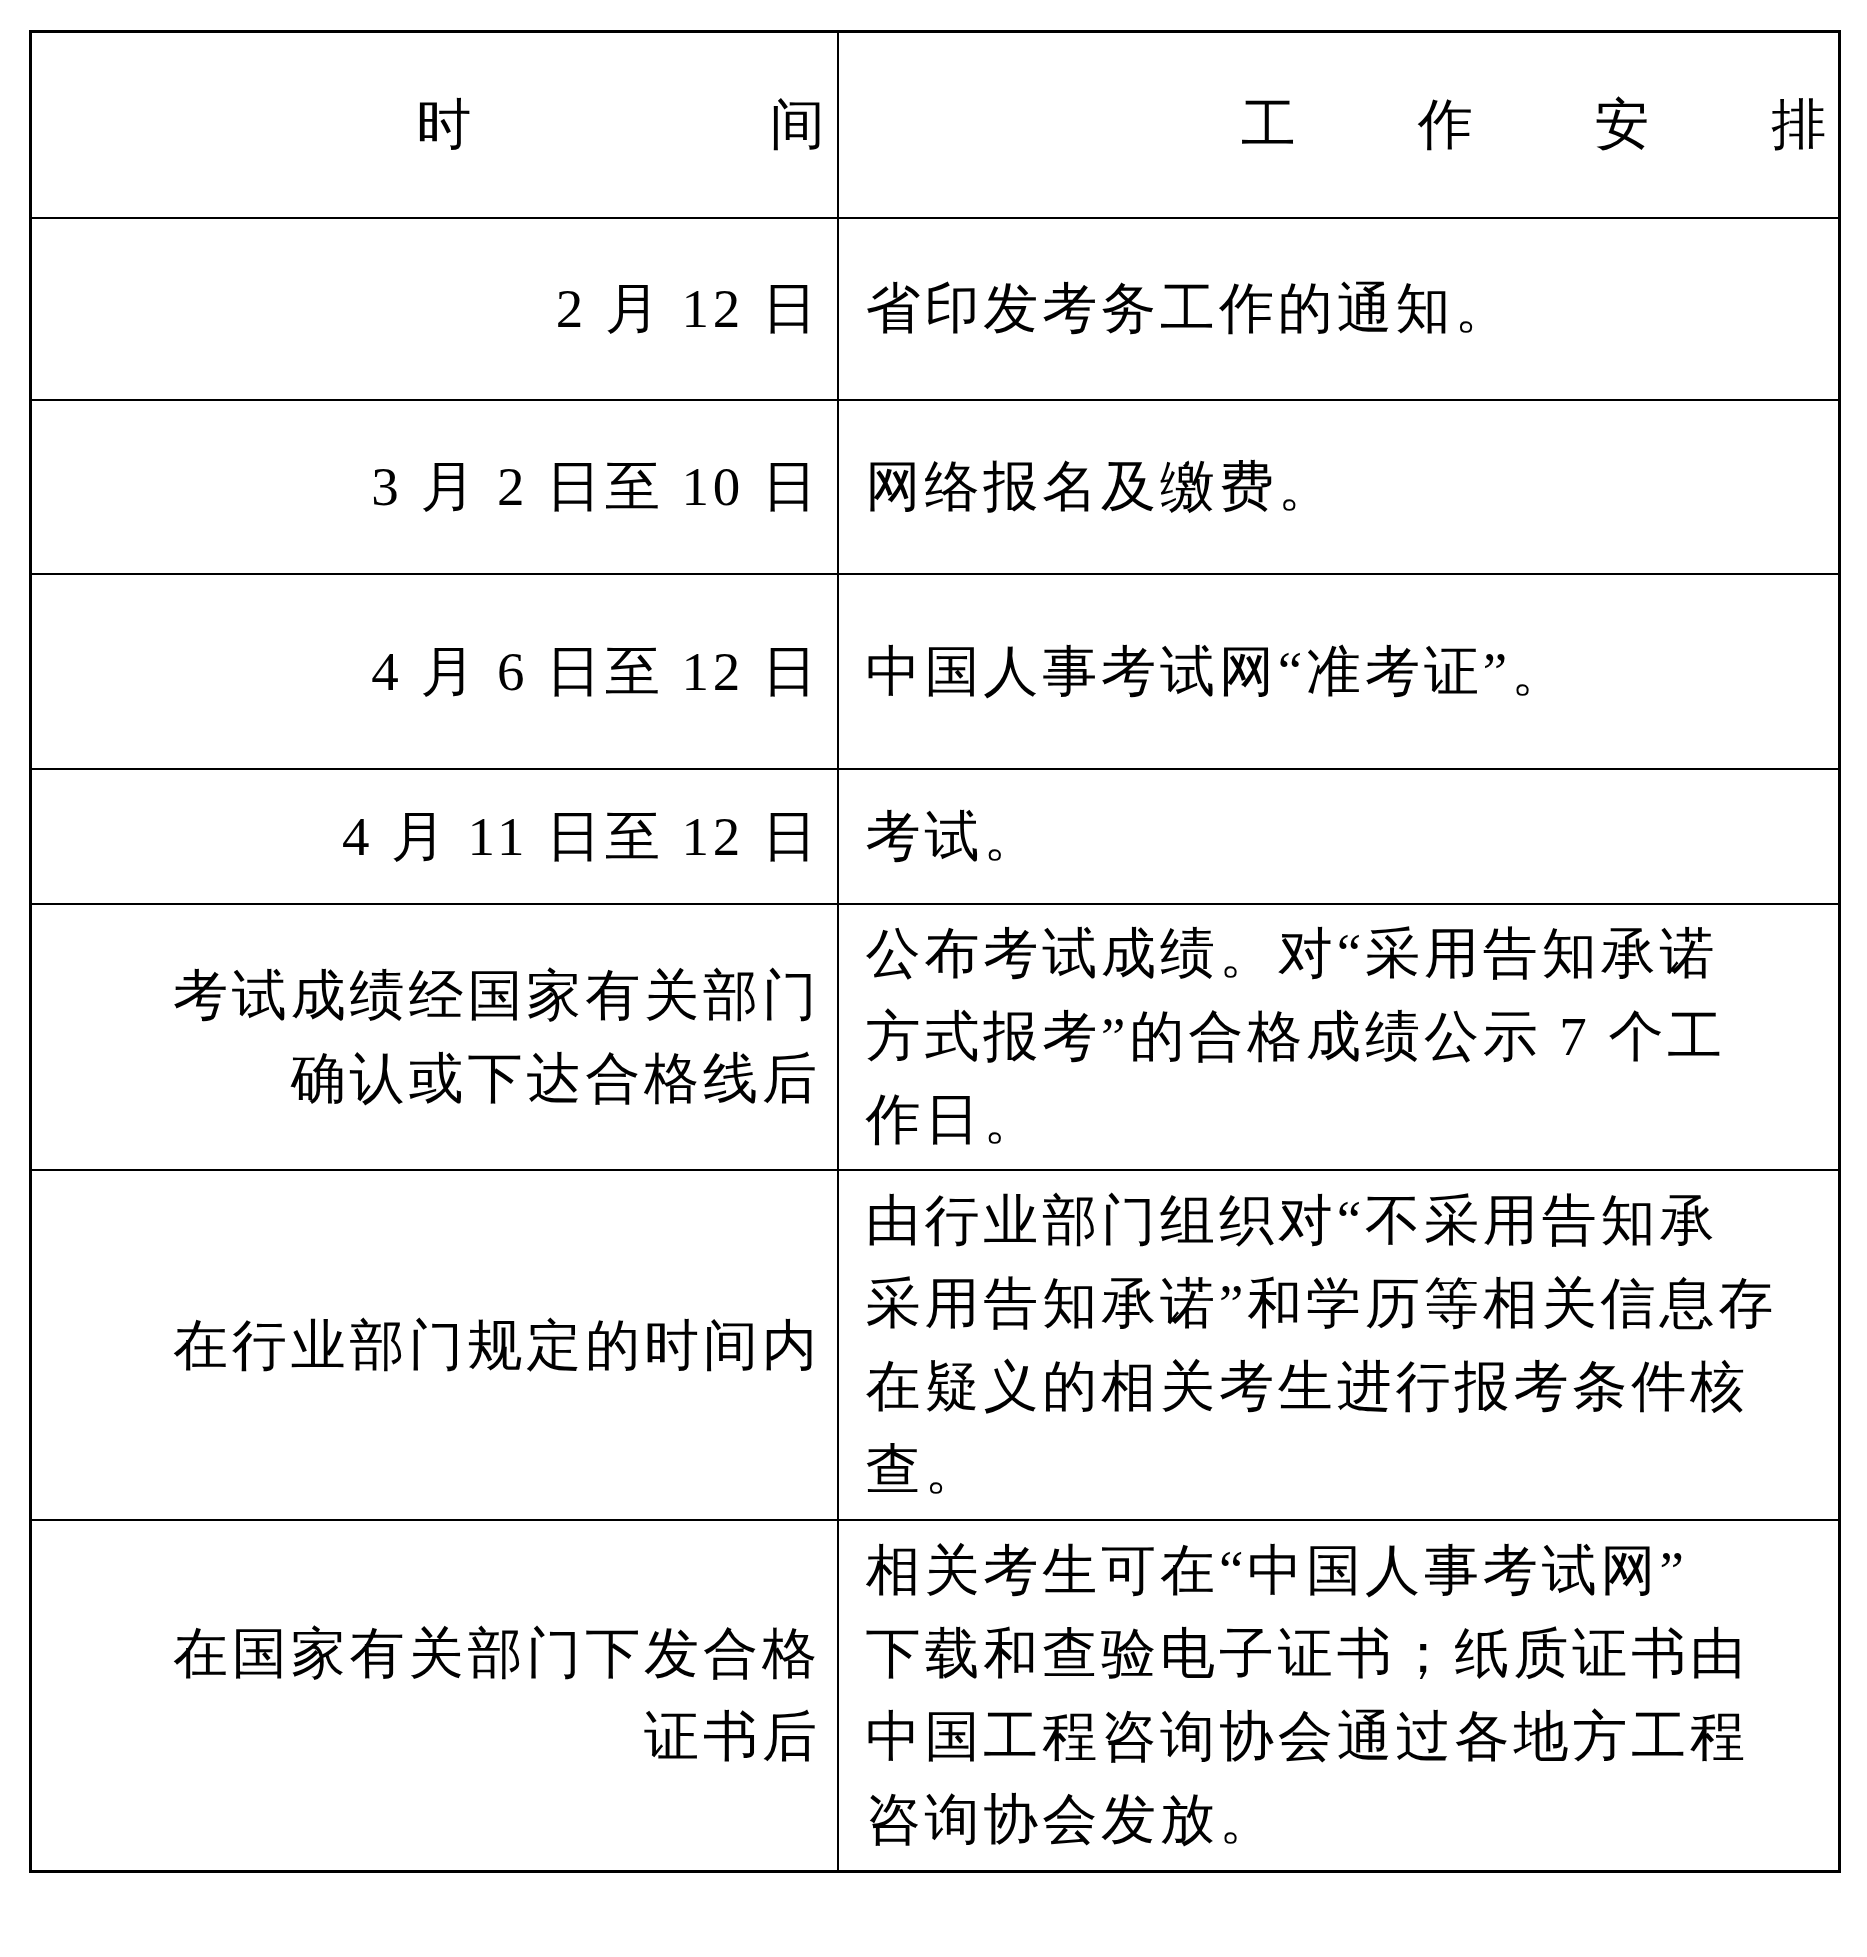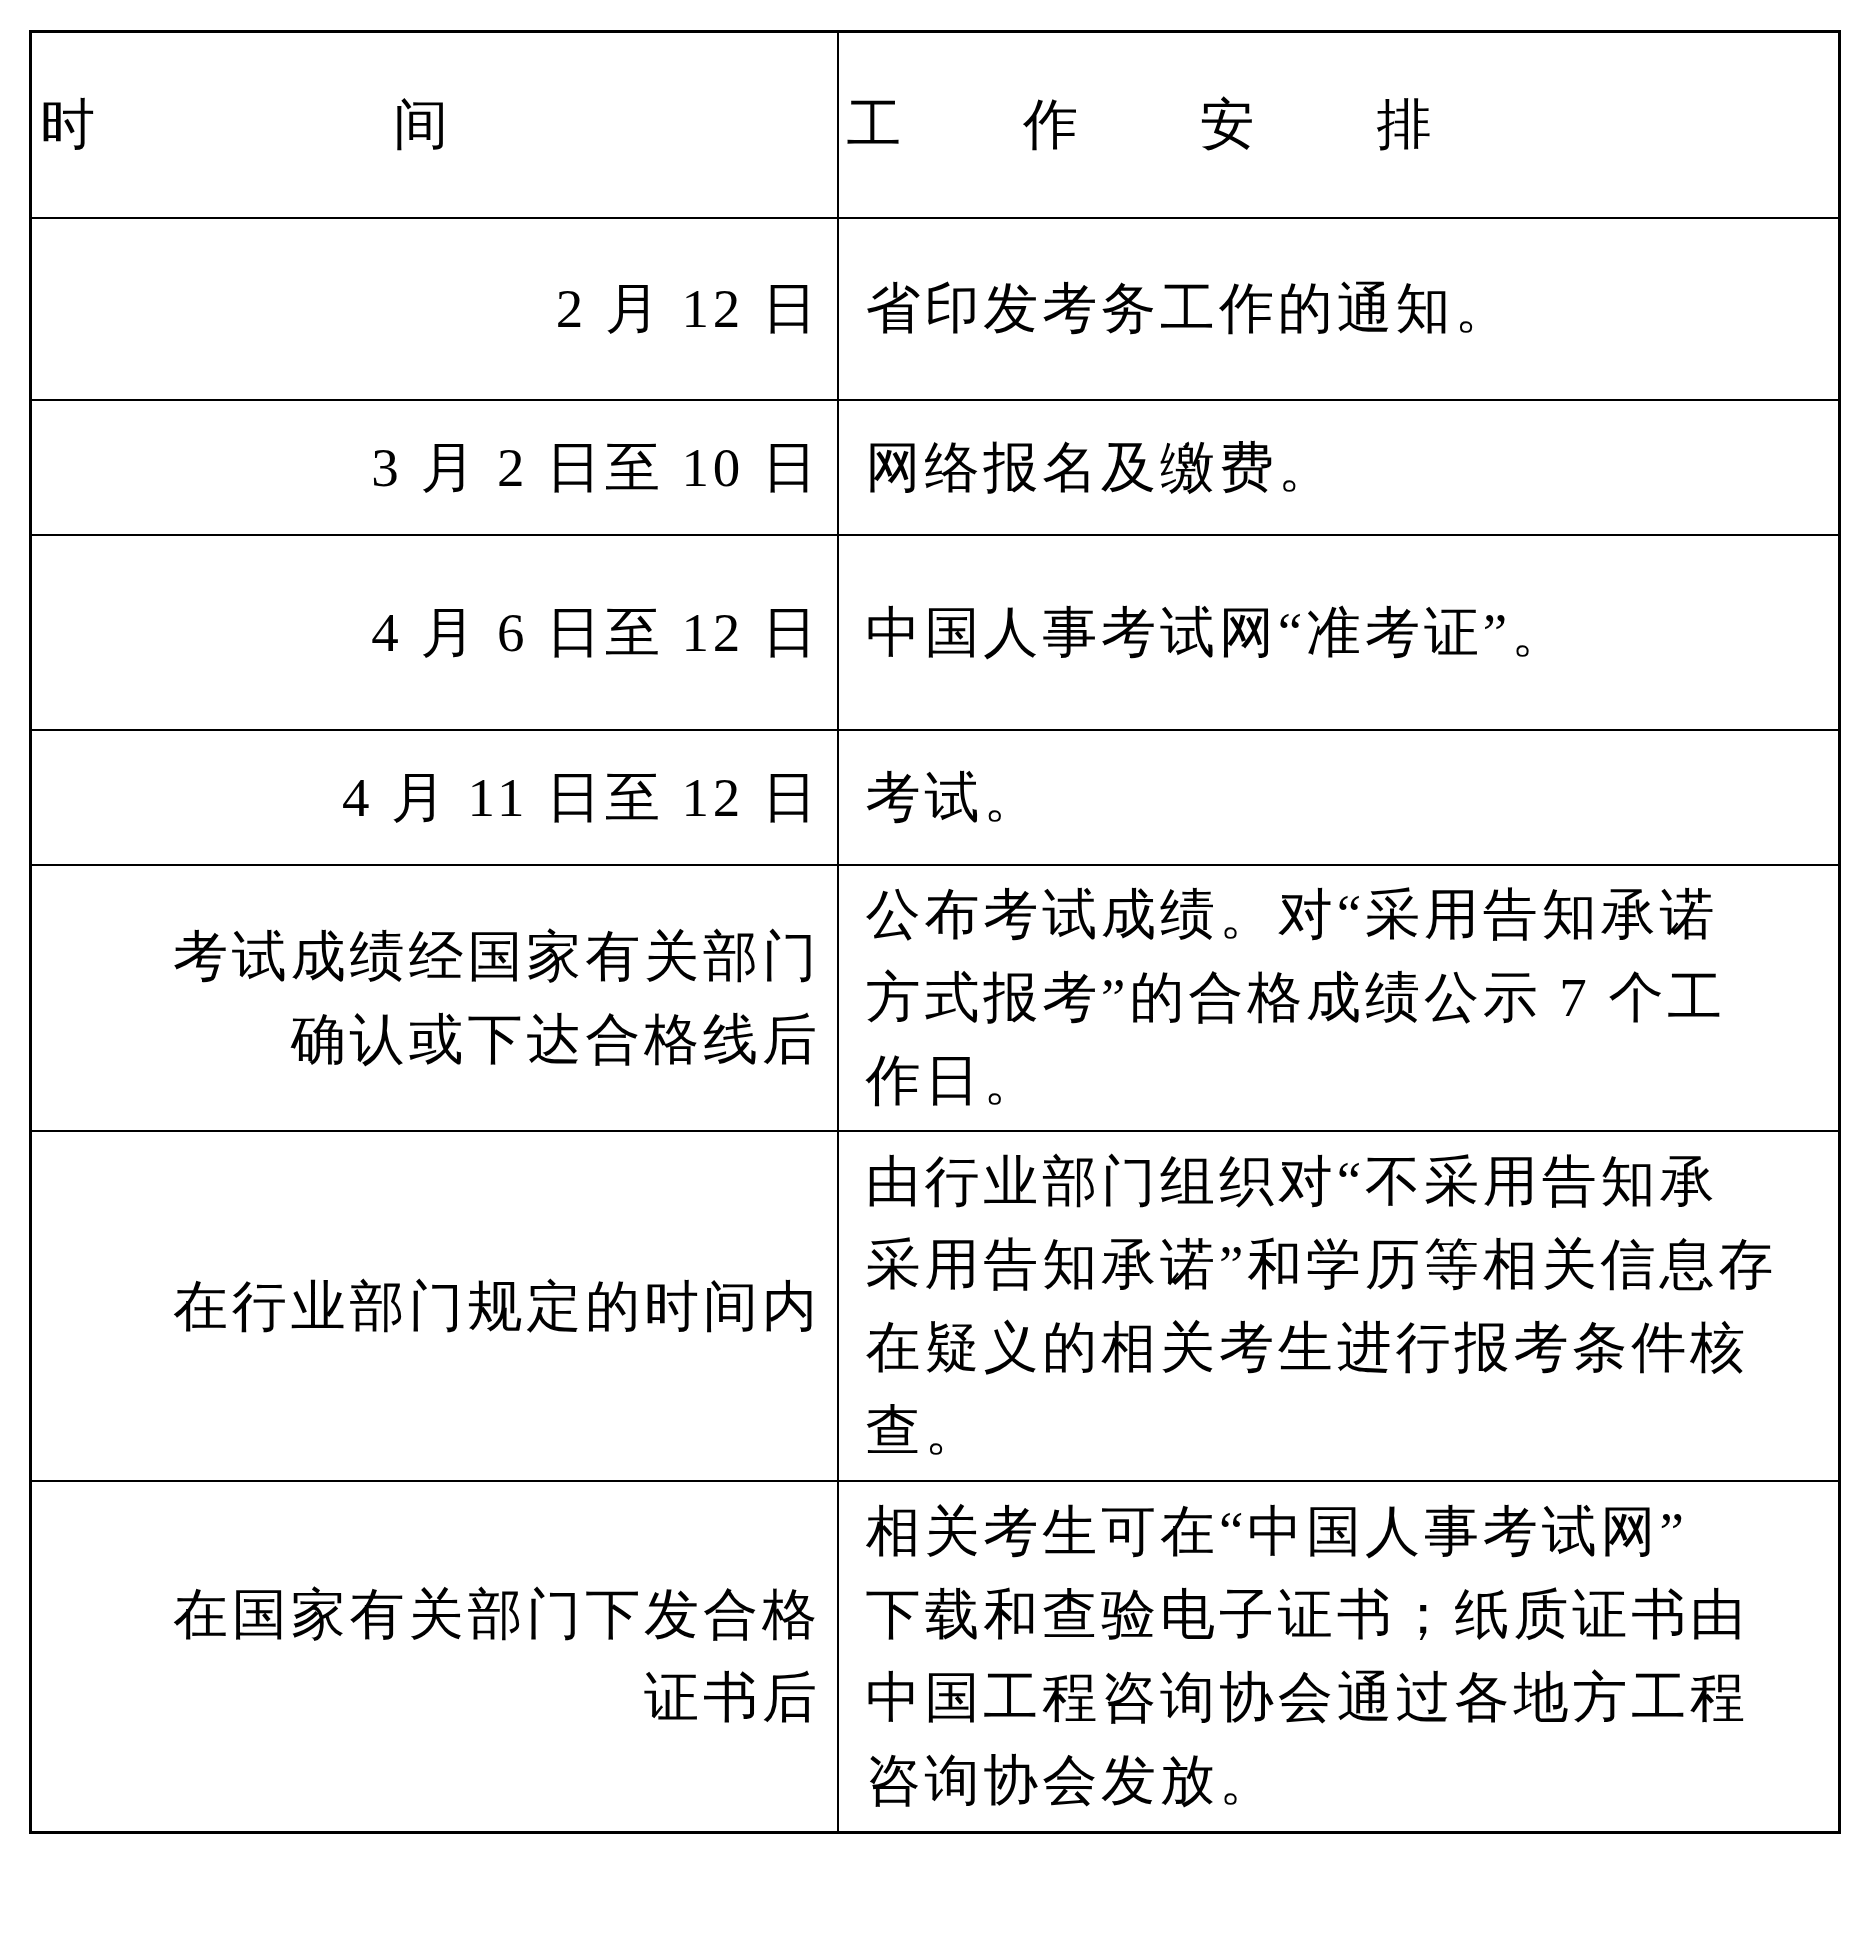--- a/index.html
+++ b/index.html
@@ -38,7 +38,7 @@
   }
   table.schedule { border: 3.9px solid #000000; }
   th.hdr {
-    text-align: left;
+    text-align: right;
     padding: 0 7.9px;
   }
   td.time-cell {

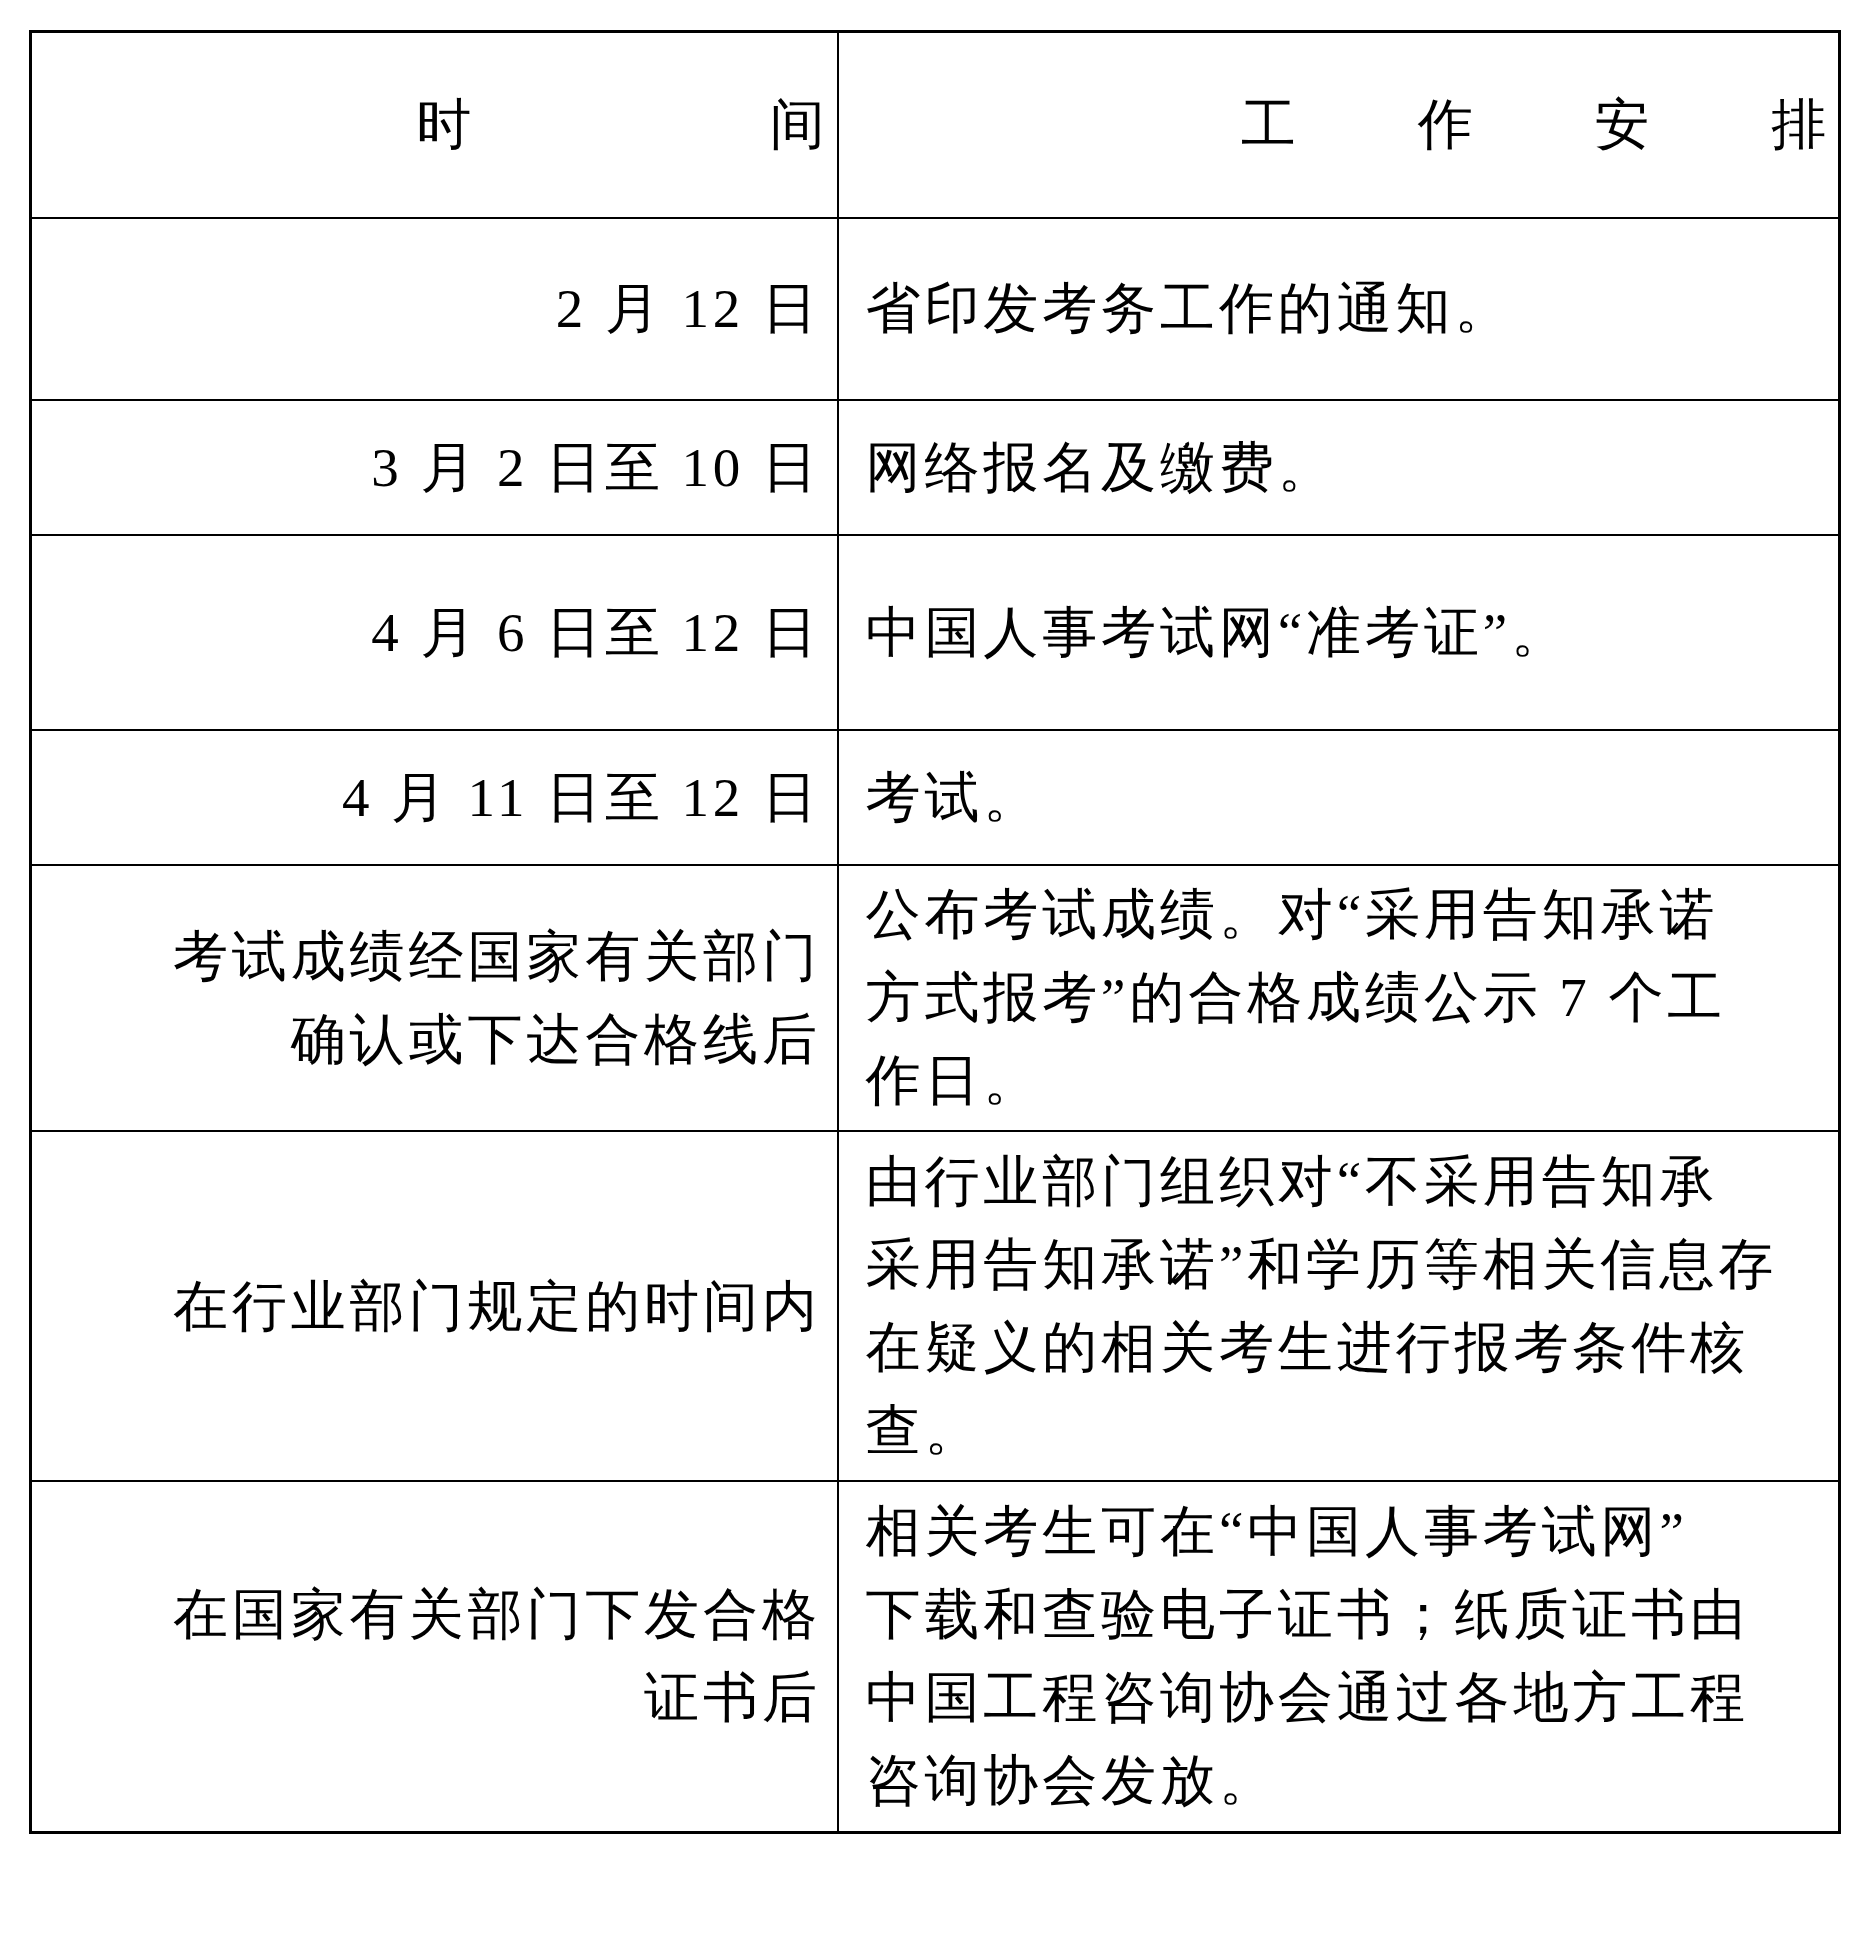--- a/index.html
+++ b/index.html
@@ -51,7 +51,7 @@
   }
   tr.r-header { height: 186px; }
   tr.r1 { height: 182px; }
-  tr.r2 { height: 135px; }
+  tr.r2 { height: 174px; }
   tr.r3 { height: 195px; }
   tr.r4 { height: 135px; }
   tr.r5 { height: 250px; }

